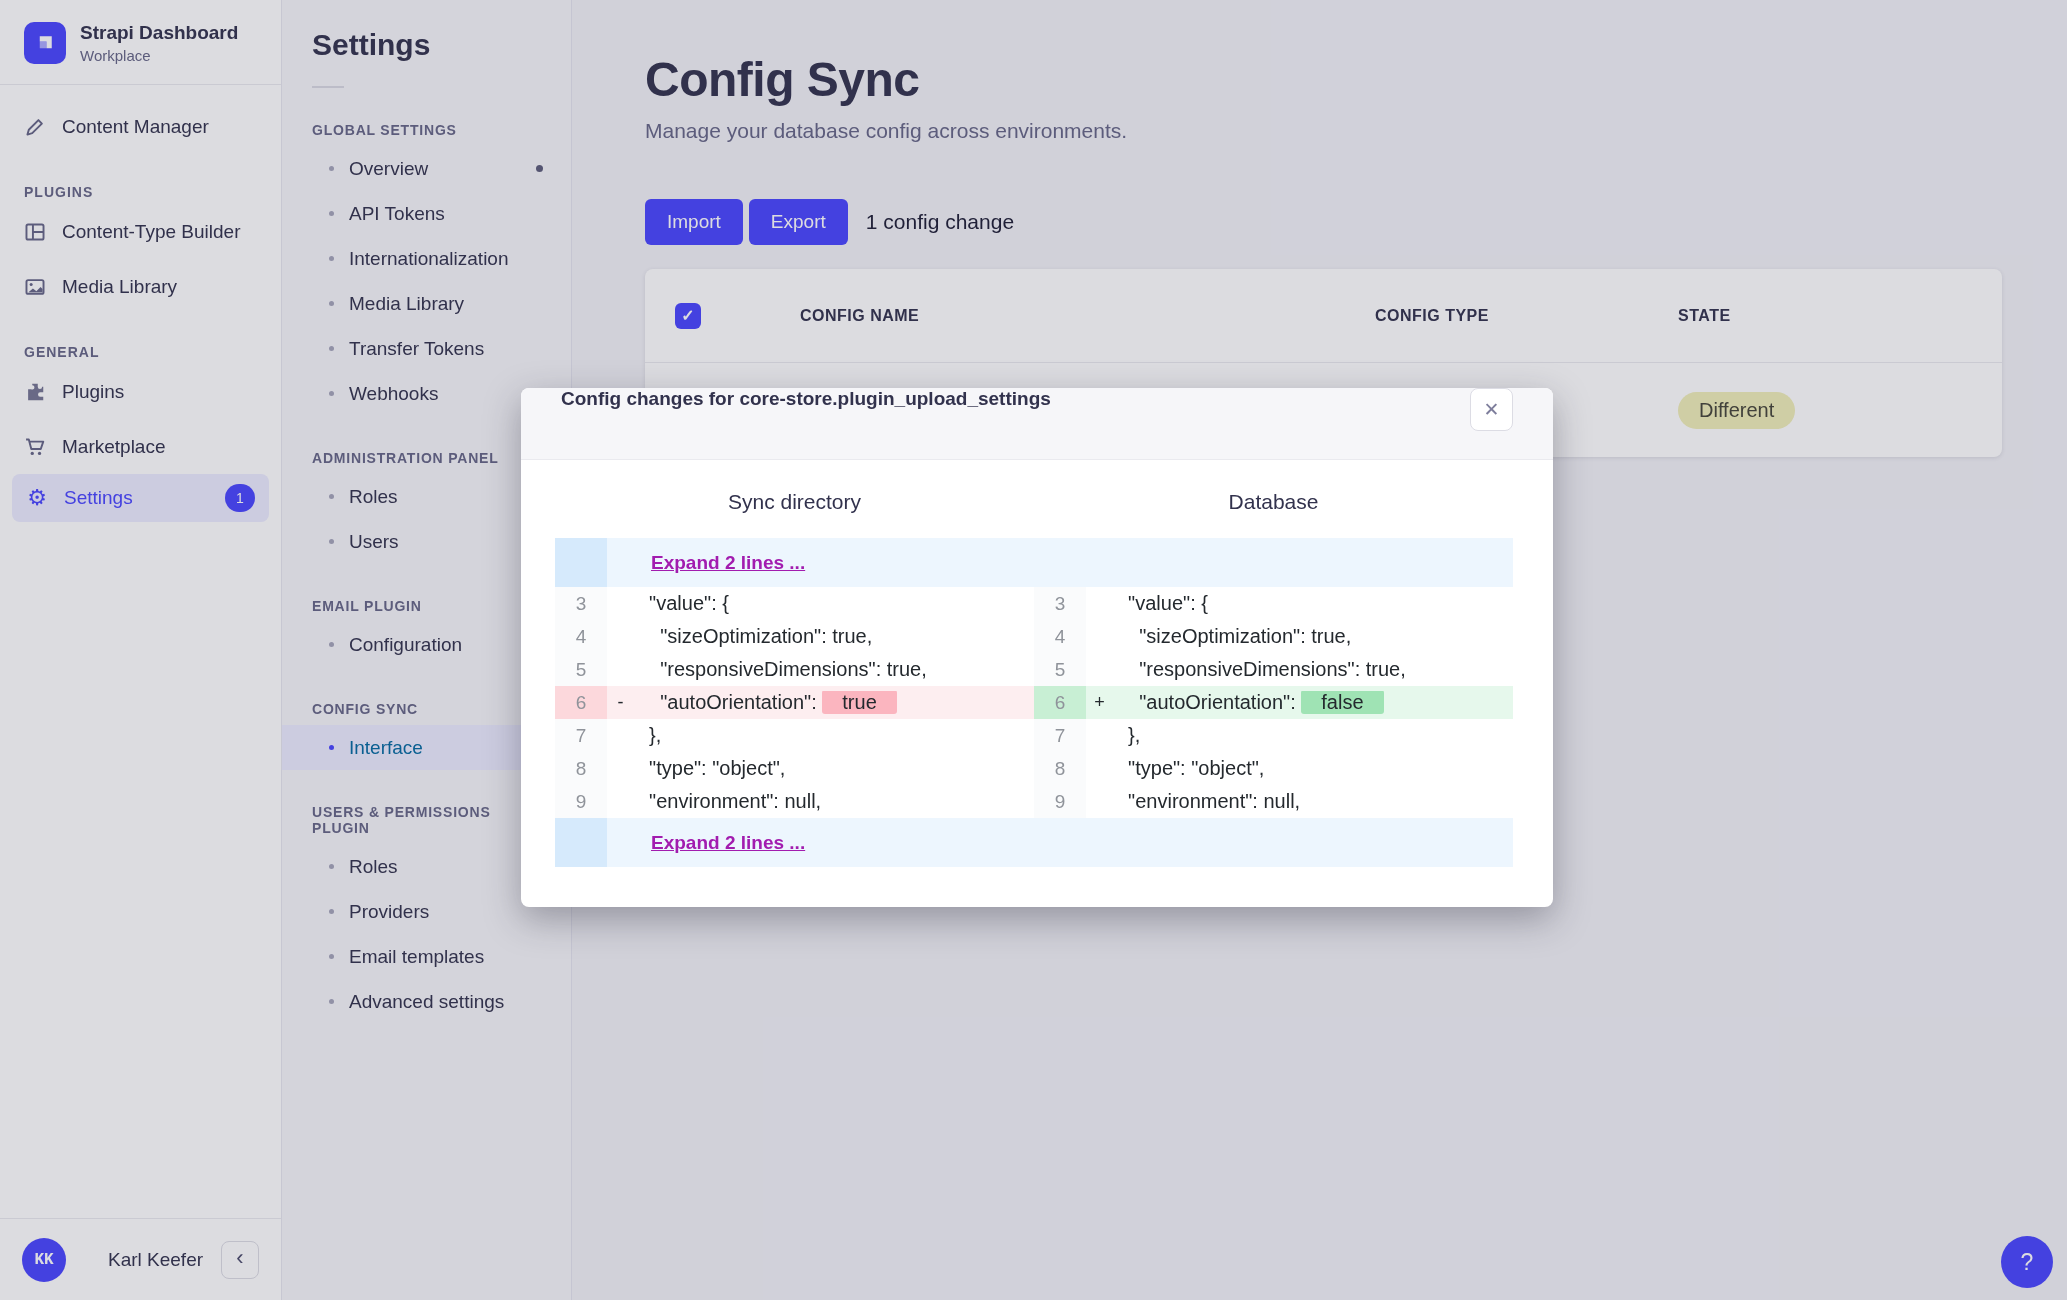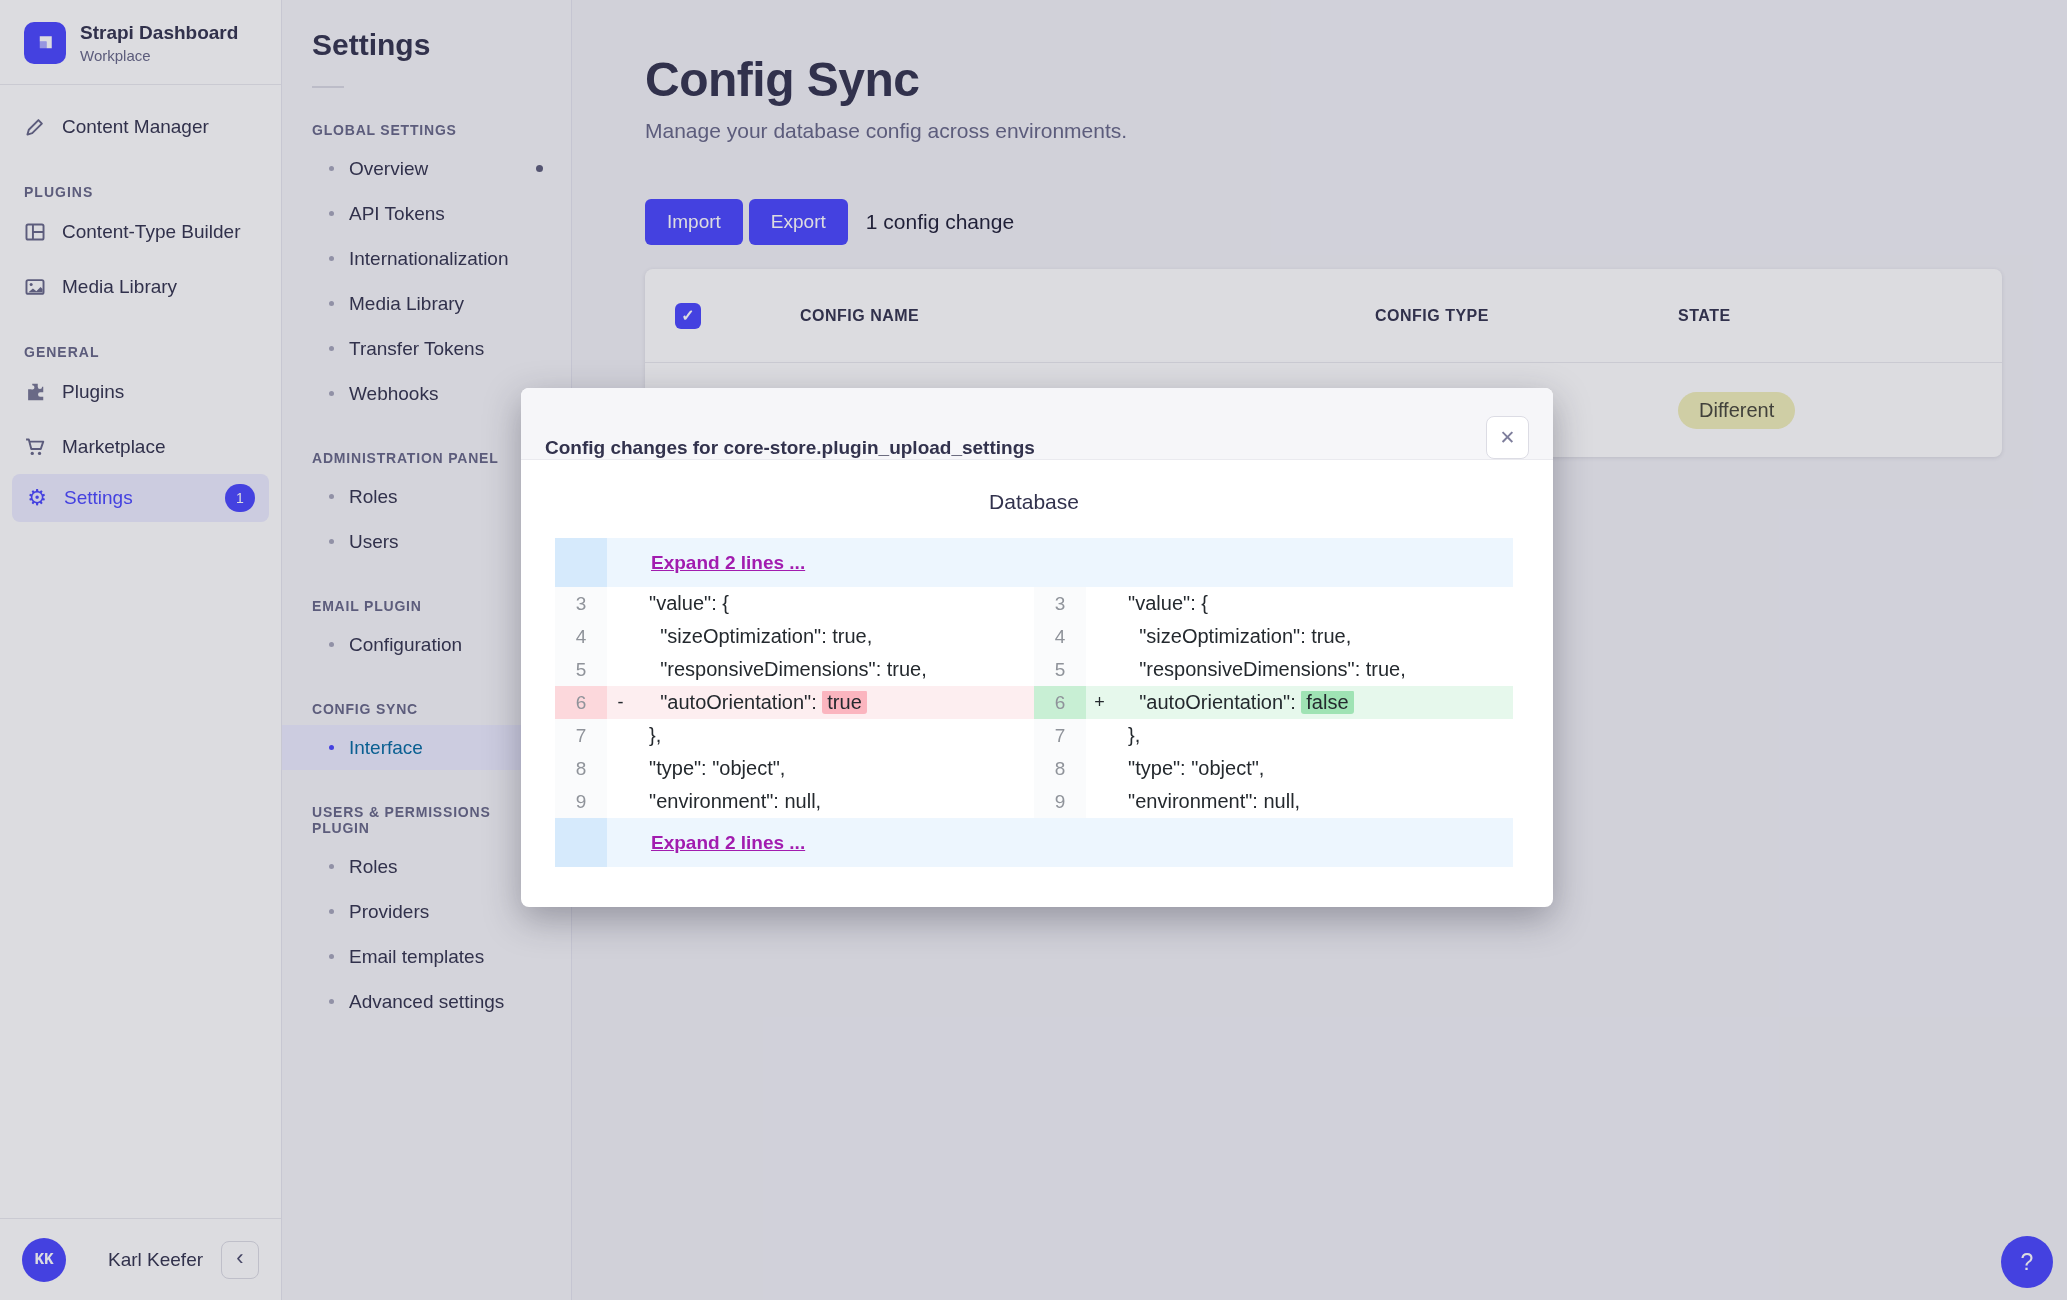--- a/index.html
+++ b/index.html
@@ -60,7 +60,7 @@
   
   .overlay { position:absolute; inset:0; background:rgba(46,46,74,0.17); z-index:10; }
   .modal { position:absolute; left:521px; top:388px; width:1032px; background:#fff; border-radius:8px; box-shadow:0 12px 36px rgba(33,33,52,0.35); z-index:20; overflow:hidden; }
-  .modal-head { height:72px; background:#f6f6f9; border-bottom:1px solid #eaeaef; display:flex; align-items:flex-end; padding:0 24px; }
+  .modal-head { height:72px; background:#f6f6f9; border-bottom:1px solid #eaeaef; display:flex; align-items:flex-start; padding:0 40px; }
   .modal-title { font-size:19px; font-weight:700; color:#32324d; }
   .modal-close { margin-left:auto; width:43px; height:43px; background:#fff; border:1px solid #dcdce4; border-radius:8px; color:#7e7e9c; font-size:19px; display:flex; align-items:center; justify-content:center; cursor:pointer; }
   .modal-body { padding:30px 40px 40px 34px; }

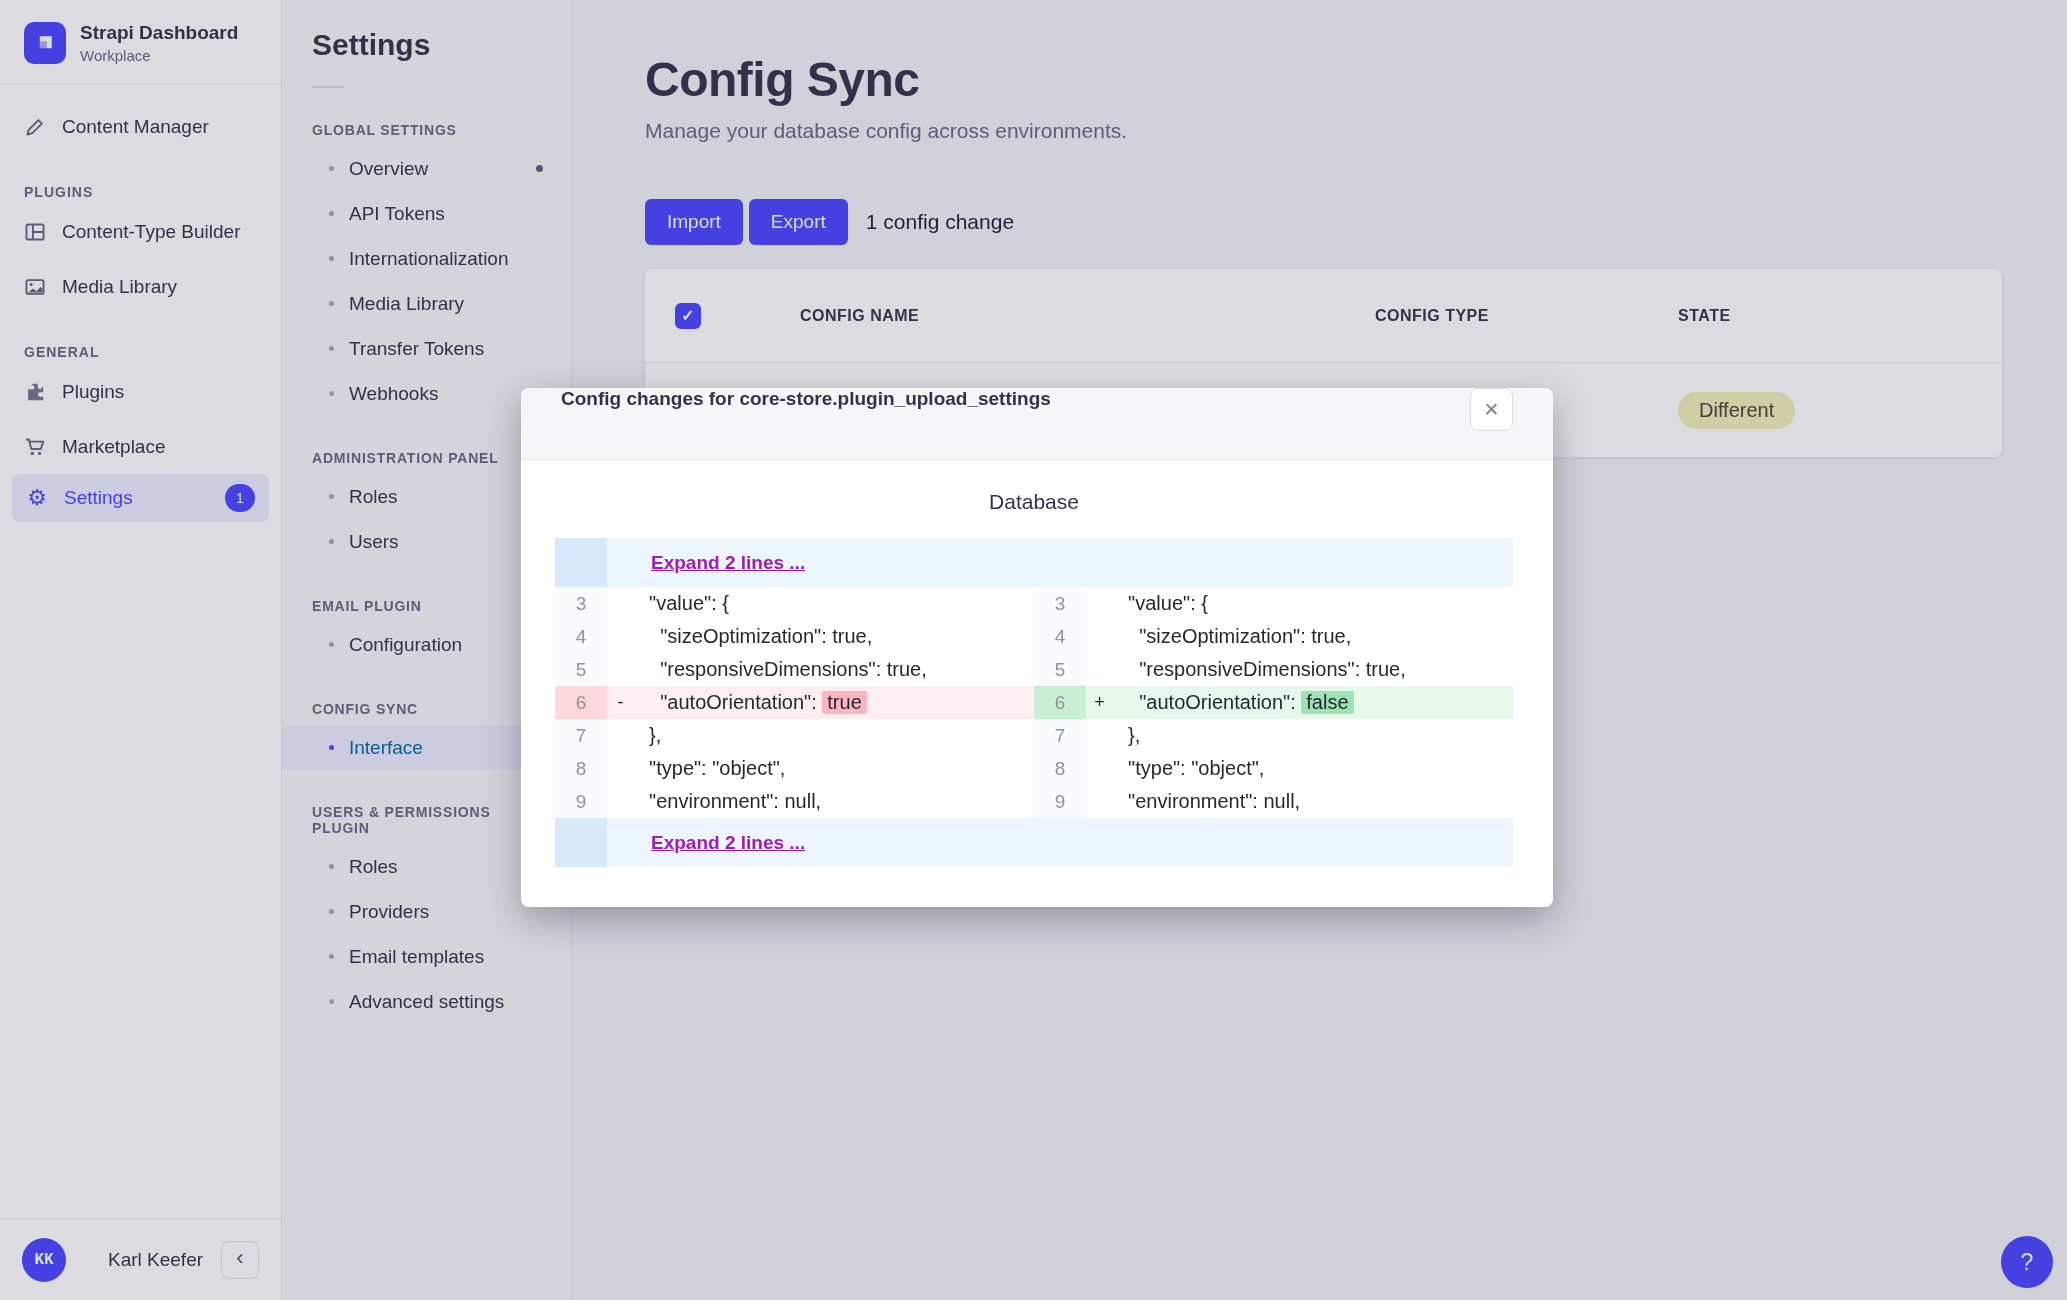--- a/index.html
+++ b/index.html
@@ -279,6 +279,7 @@
   </div>
   <div class="modal-body">
     <div class="diff-titles">
+      <div>Sync directory</div>
       <div>Database</div>
     </div>
 

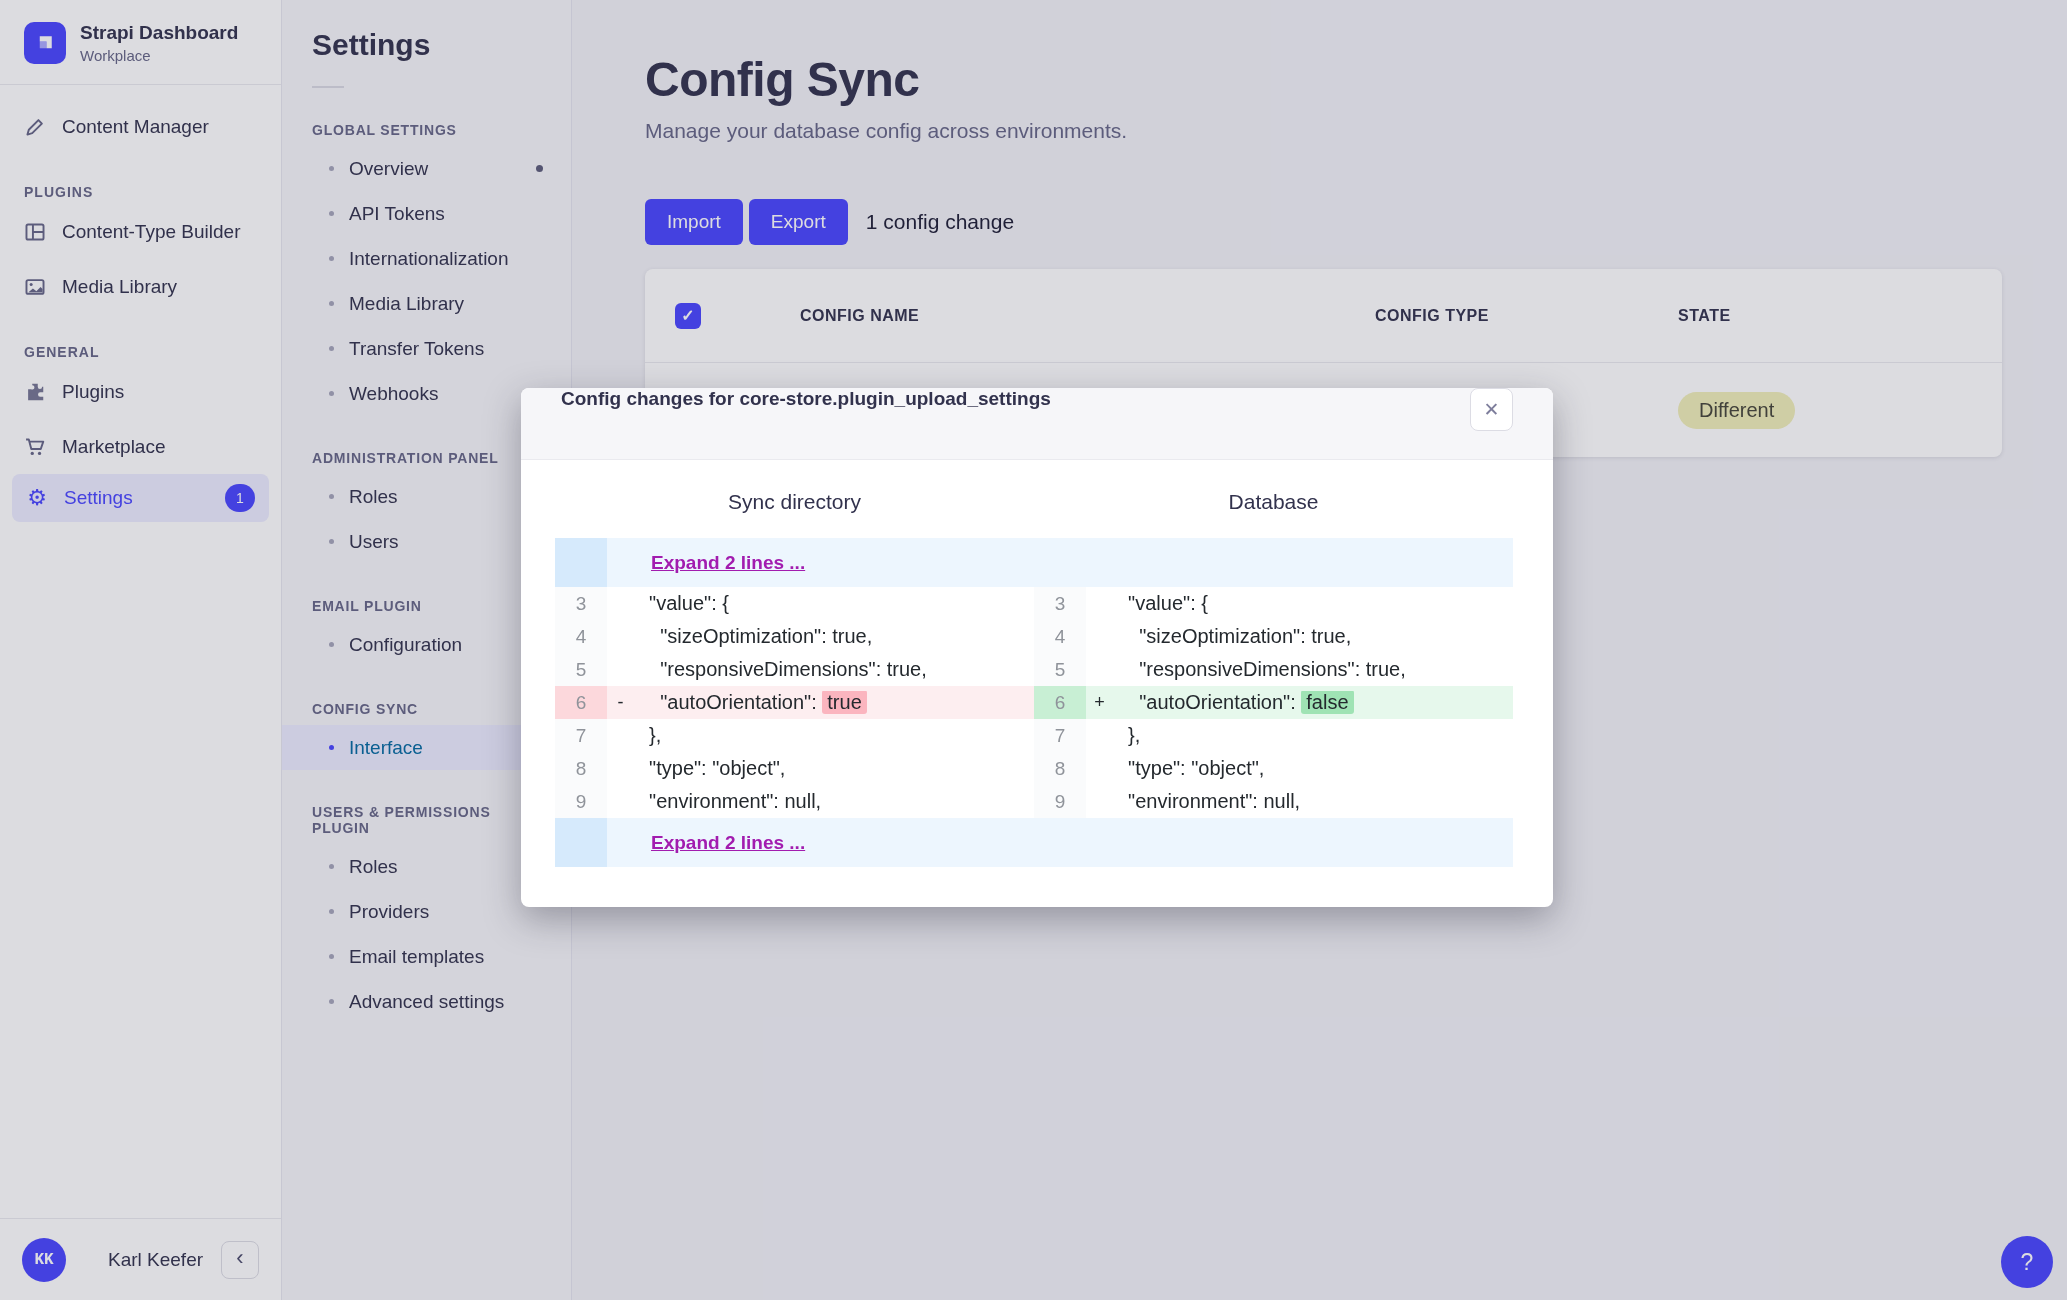--- a/index.html
+++ b/index.html
@@ -82,7 +82,7 @@
   .dl.rem .gut { background:#fcd8dc; }
   .dl.add { background:#e6f8ec; }
   .dl.add .gut { background:#c8efd4; }
-  .tok { border-radius:3px; padding:1px 5px; }
+  .tok { border-radius:3px; padding:1px 20px; }
   .tok.rem { background:#fbb5bf; }
   .tok.add { background:#9fe3b4; }
 </style>

